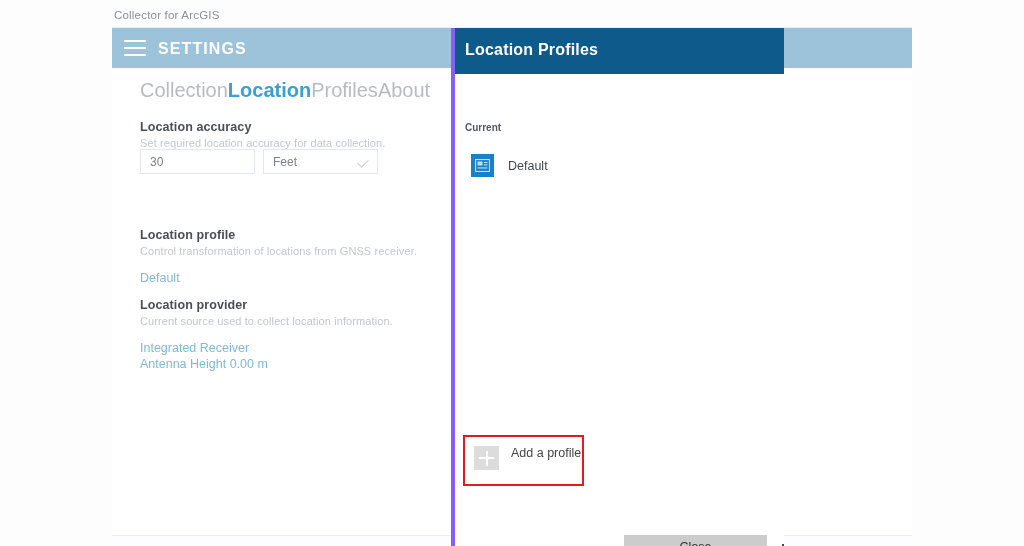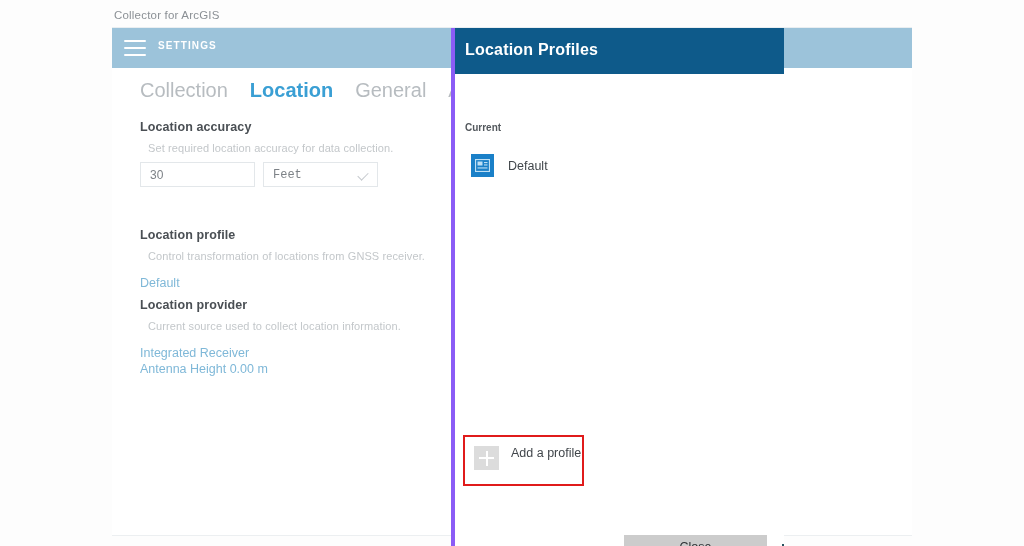--- a/index.html
+++ b/index.html
@@ -86,7 +86,7 @@
   .topbar-title {
     position: absolute;
     left: 46px; top: 12px;
-    font-size: 10px;
+    font-size: 16px;
     font-weight: bold;
     letter-spacing: 1.1px;
     color: #ffffff;

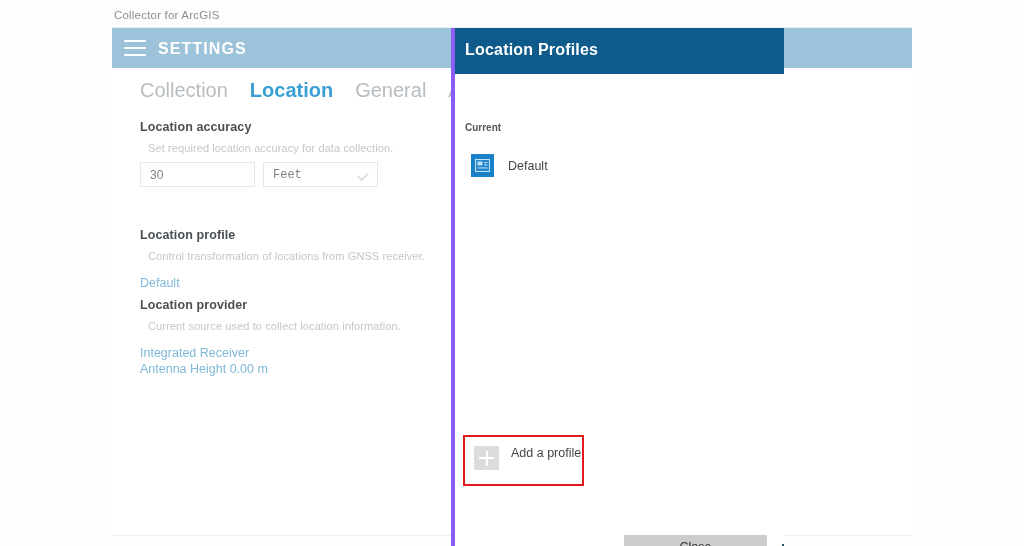--- a/index.html
+++ b/index.html
@@ -105,7 +105,6 @@
     left: 28px; top: 11px;
     display: flex;
     align-items: baseline;
-    gap: 22px;
     white-space: nowrap;
   }
   .tab {

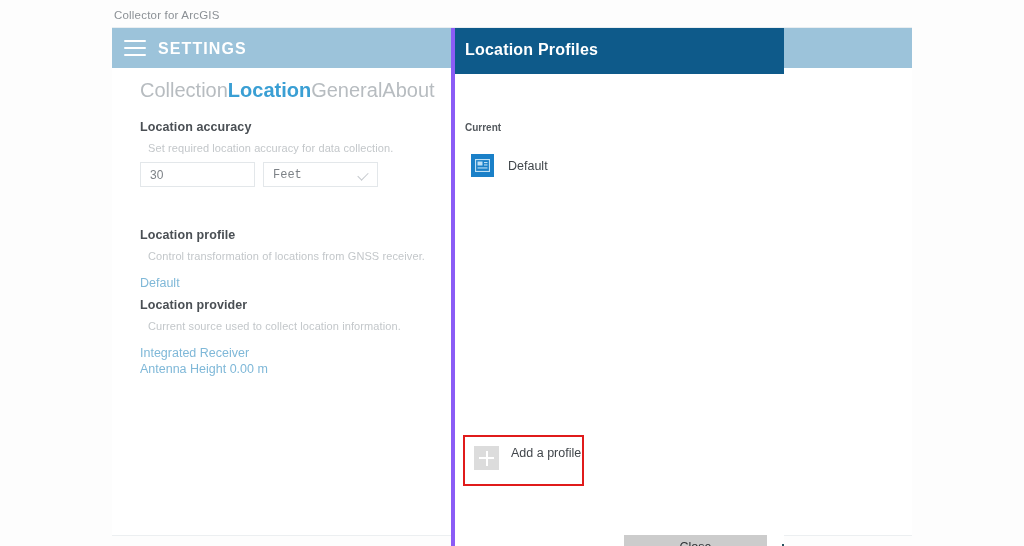--- a/index.html
+++ b/index.html
@@ -326,7 +326,7 @@
       <div class="tabs">
         <div class="tab">Collection</div>
         <div class="tab active">Location</div>
-        <div class="tab">General</div>
+        <div class="tab">Profiles</div>
         <div class="tab">About</div>
       </div>
 

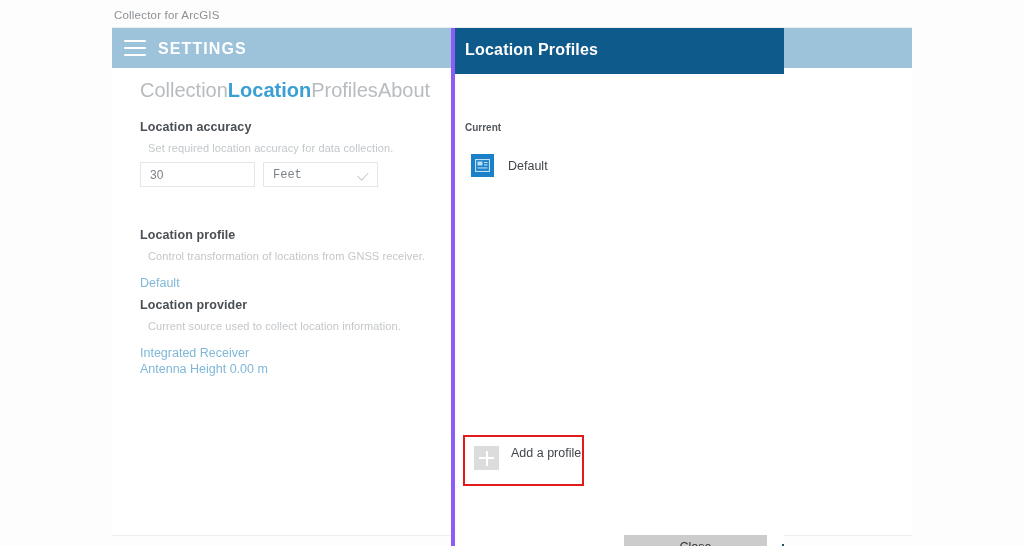--- a/index.html
+++ b/index.html
@@ -130,7 +130,7 @@
   .field-desc {
     font-size: 11px;
     color: #c3c7ca;
-    margin: 8px;
+    margin: 0;
     letter-spacing: 0.1px;
   }
   .field-link {

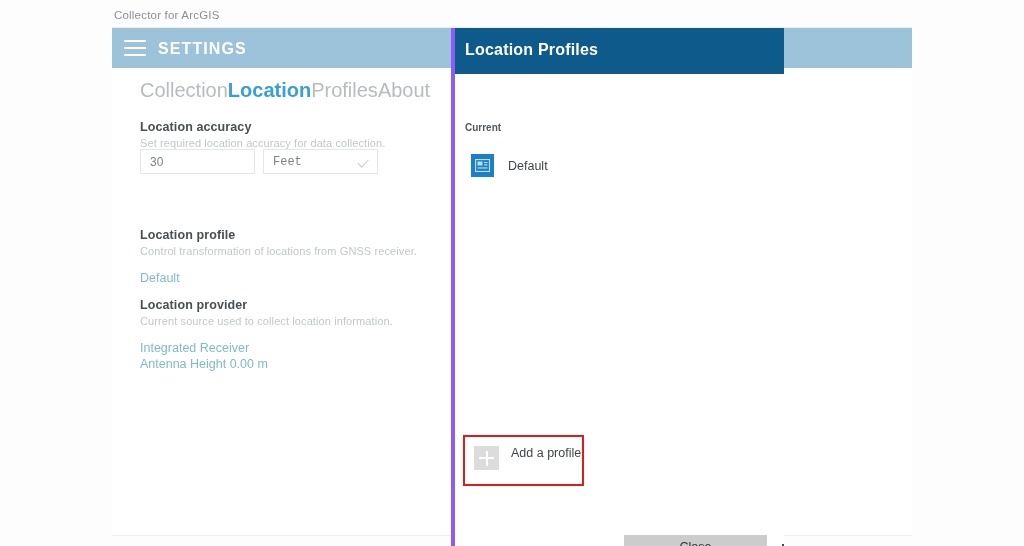--- a/index.html
+++ b/index.html
@@ -165,7 +165,6 @@
     background: #ffffff;
     box-sizing: border-box;
     cursor: pointer;
-    font-family: Liberation Mono, monospace;
   }
   .accuracy-select .sel-value {
     position: absolute;

